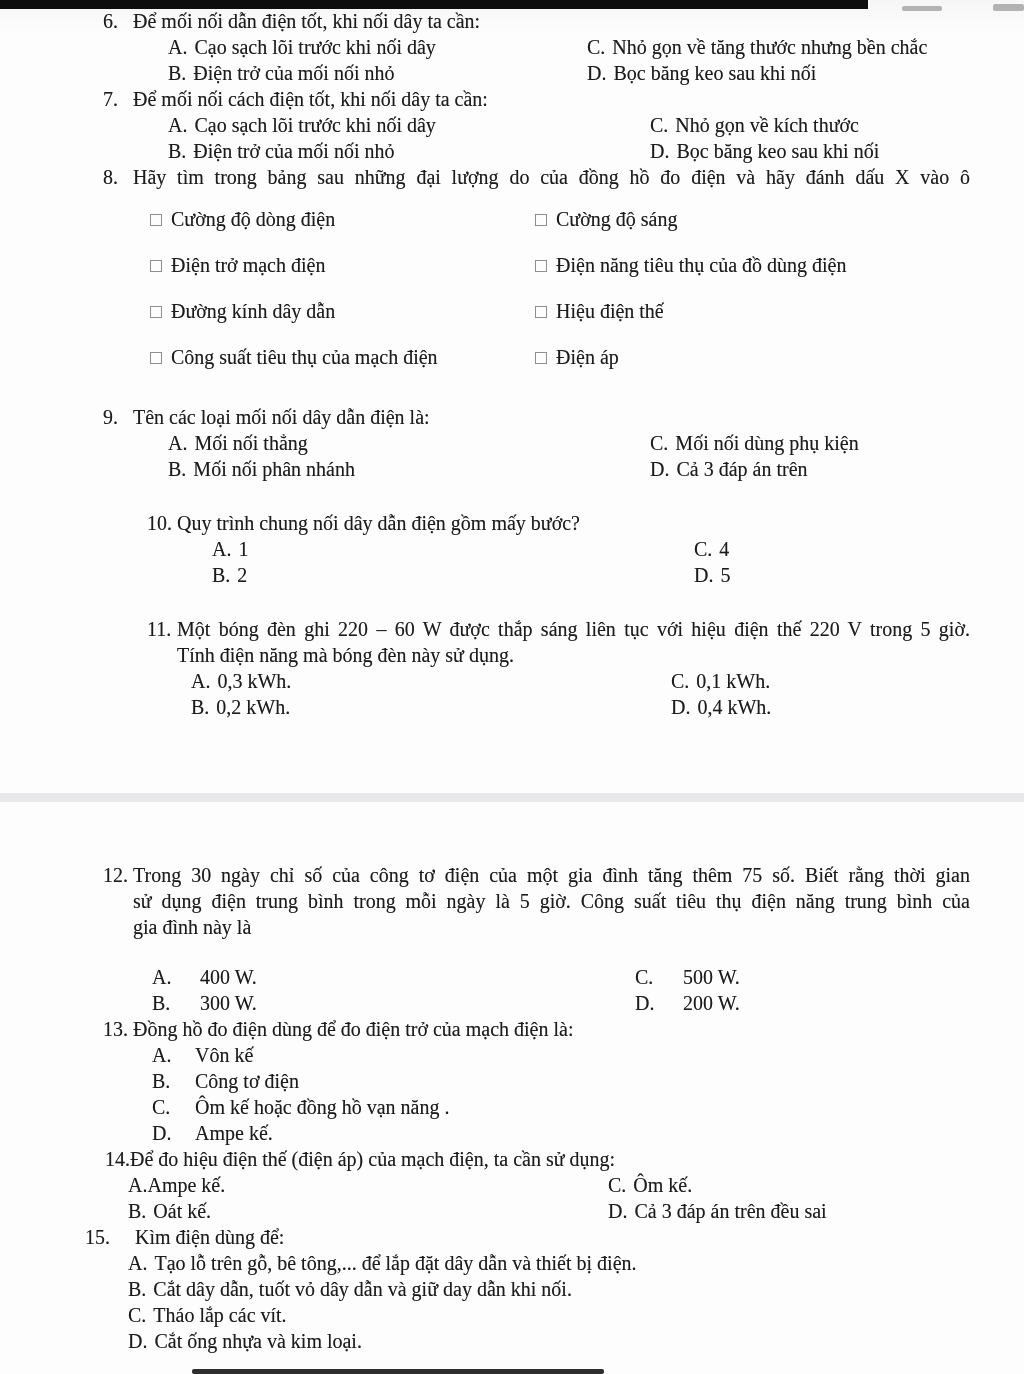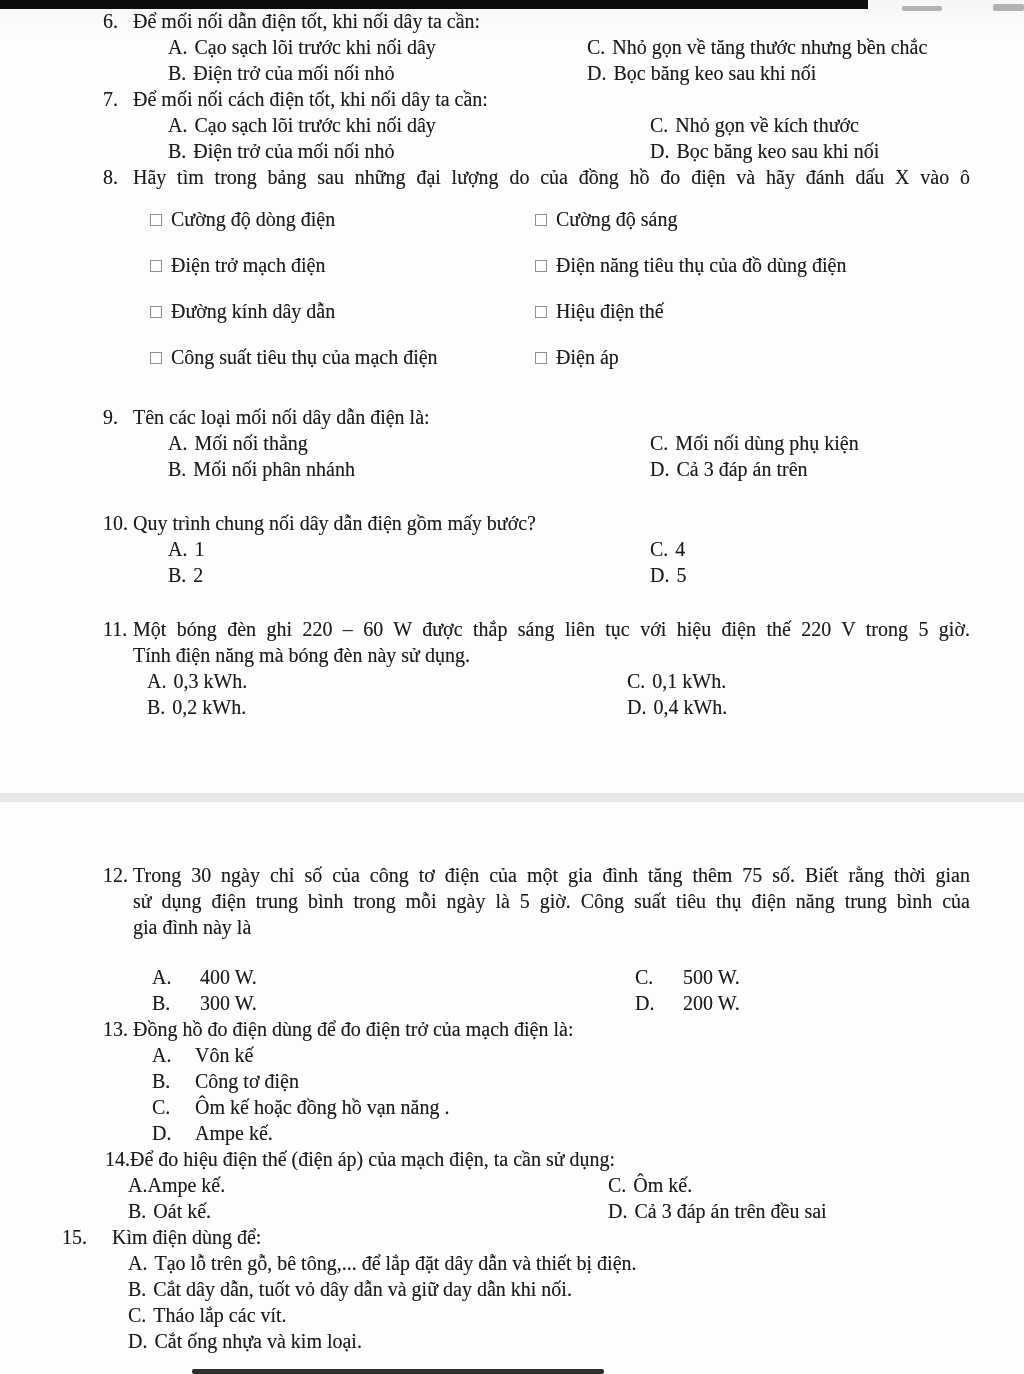--- a/index.html
+++ b/index.html
@@ -60,7 +60,7 @@
   .checkbox{display:inline-block;width:10px;height:10px;border:1.5px solid #8f8f8f;margin-right:9px;background:#fdfdfd;}
 
   .qlist-b{margin-top:34px;}
-  .q10,.q11{margin-top:28px;}
+  .q10,.q11{margin-top:28px;padding-left:44px;}
   .divider{margin-top:73px;height:9px;background:#e8e8ea;}
   .q12{margin-top:60px;}
   .q12 .opts{margin-top:24px;}

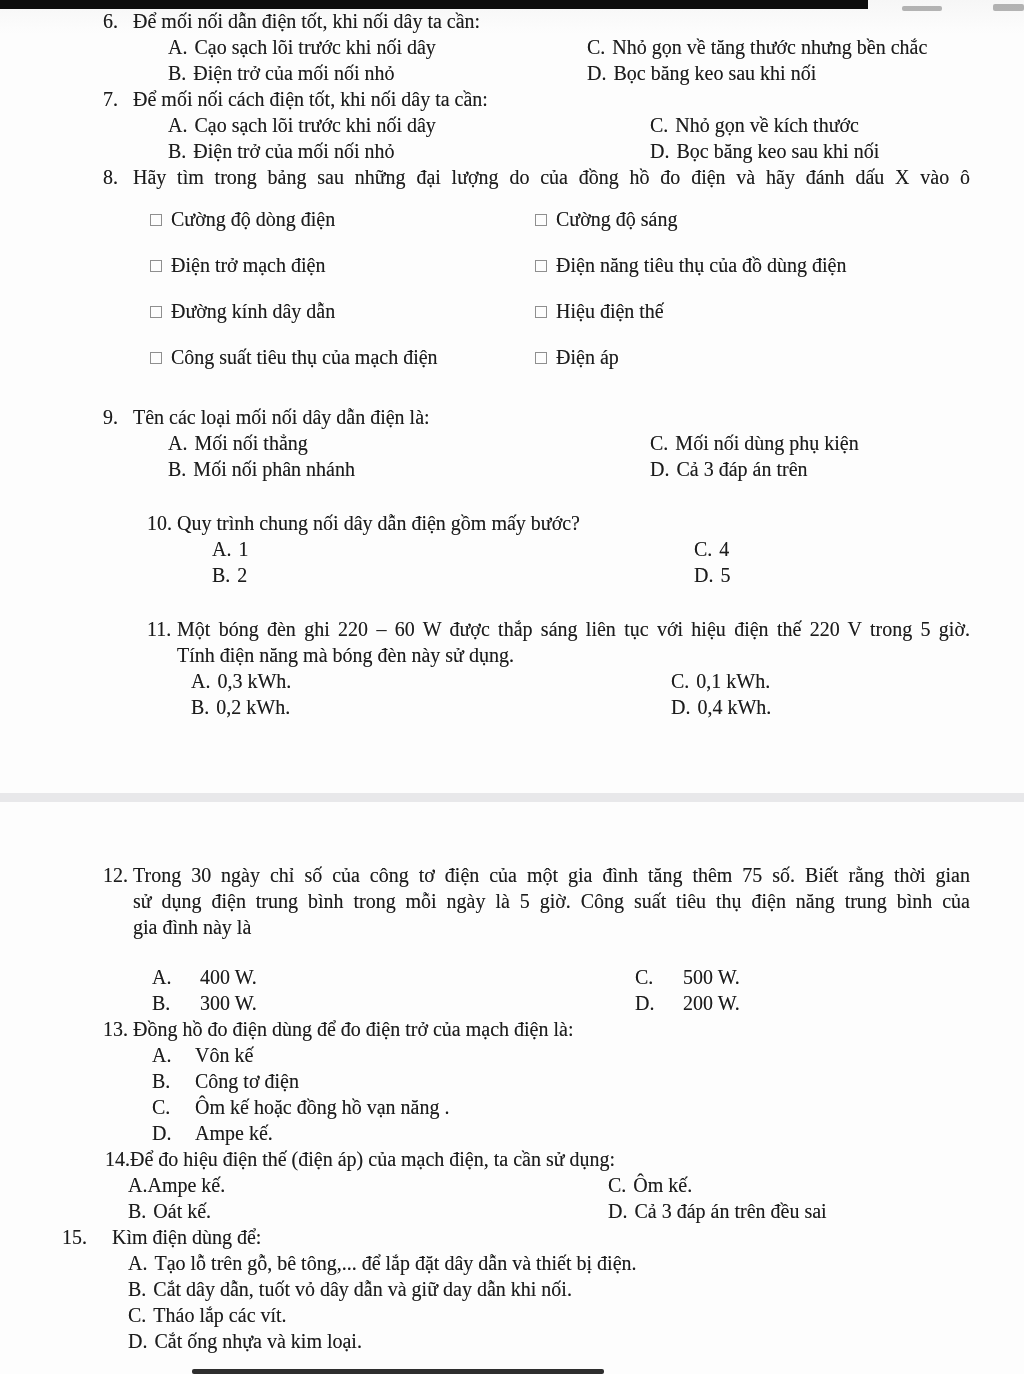--- a/index.html
+++ b/index.html
@@ -47,7 +47,7 @@
   .q14 .opt-row:first-child .left .opt-label{margin-right:0;}
   .q14 .q-head{padding-left:75px;}
   .q14 .q-num{flex-basis:55px;text-align:right;}
-  .q15 .q-head{padding-left:62px;}
+  .q15 .q-head{padding-left:85px;}
   .q15 .q-num{flex-basis:50px;}
 
   

